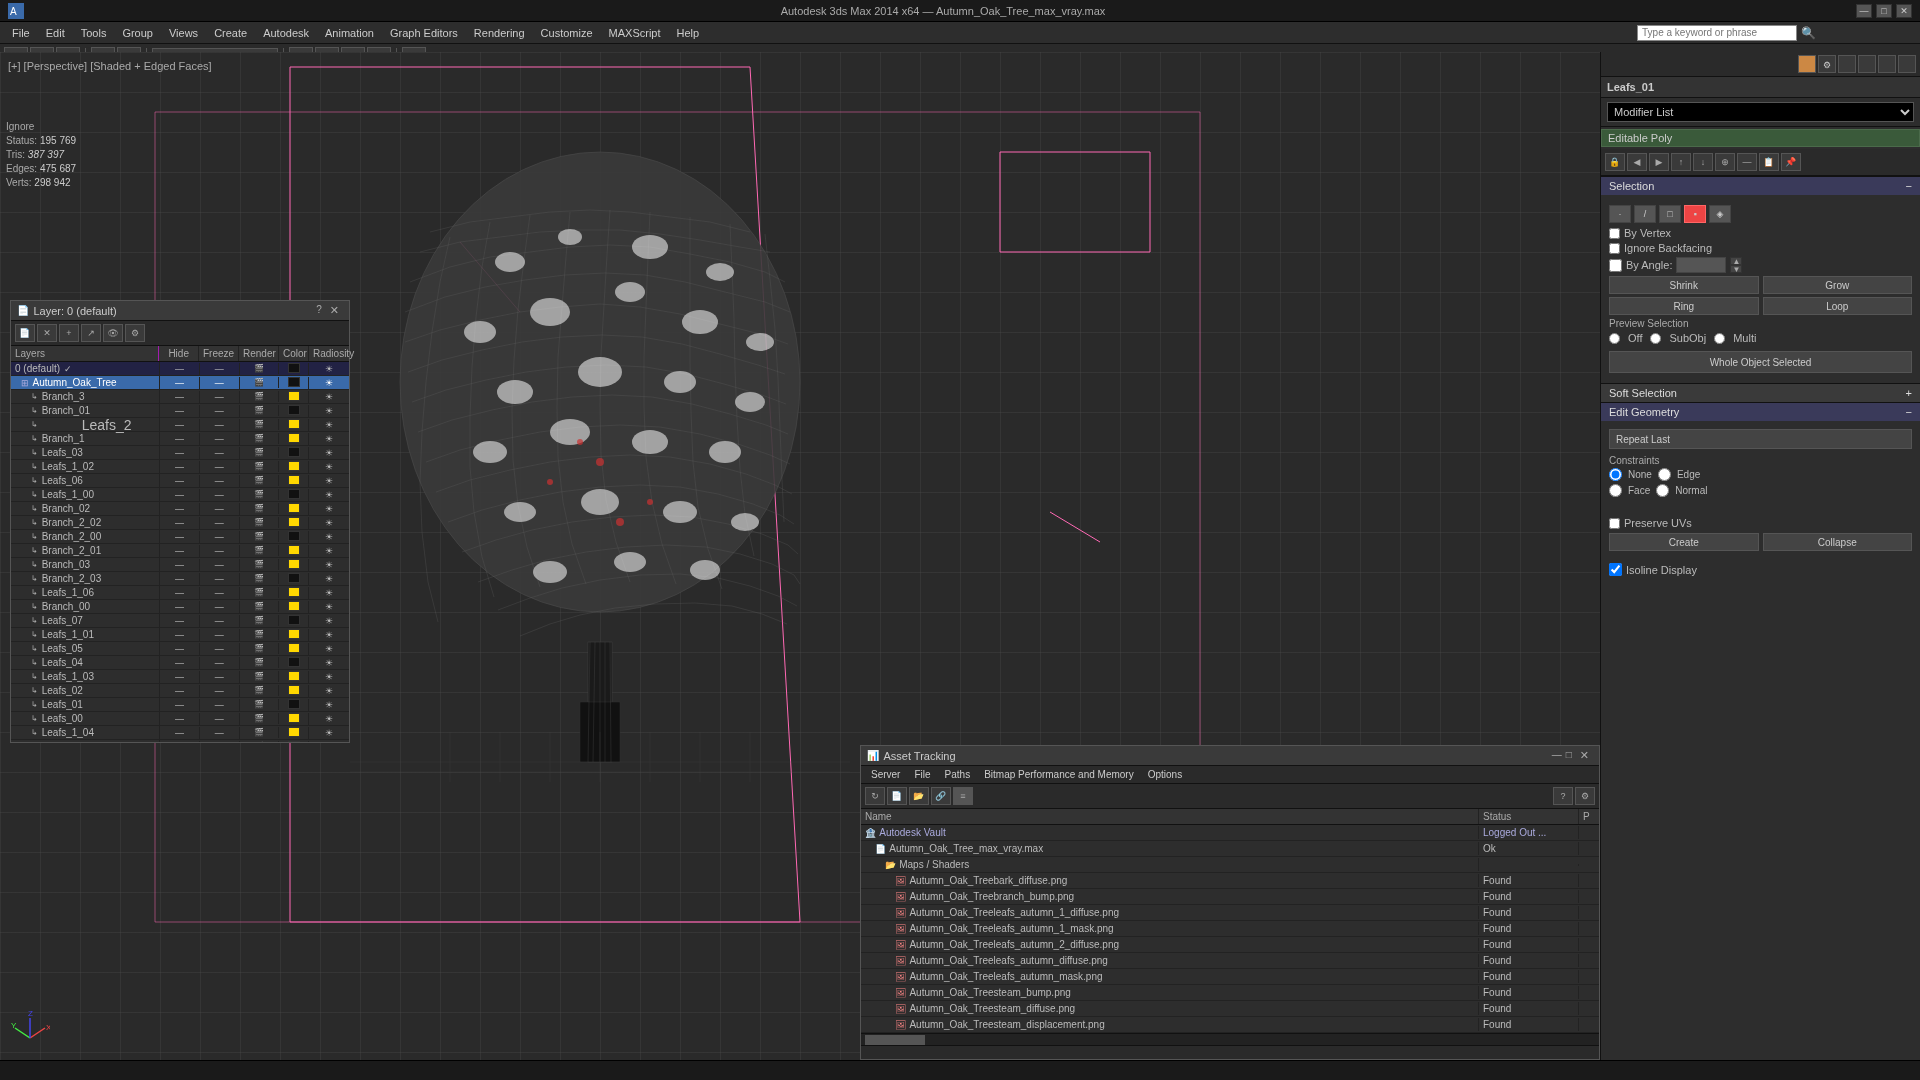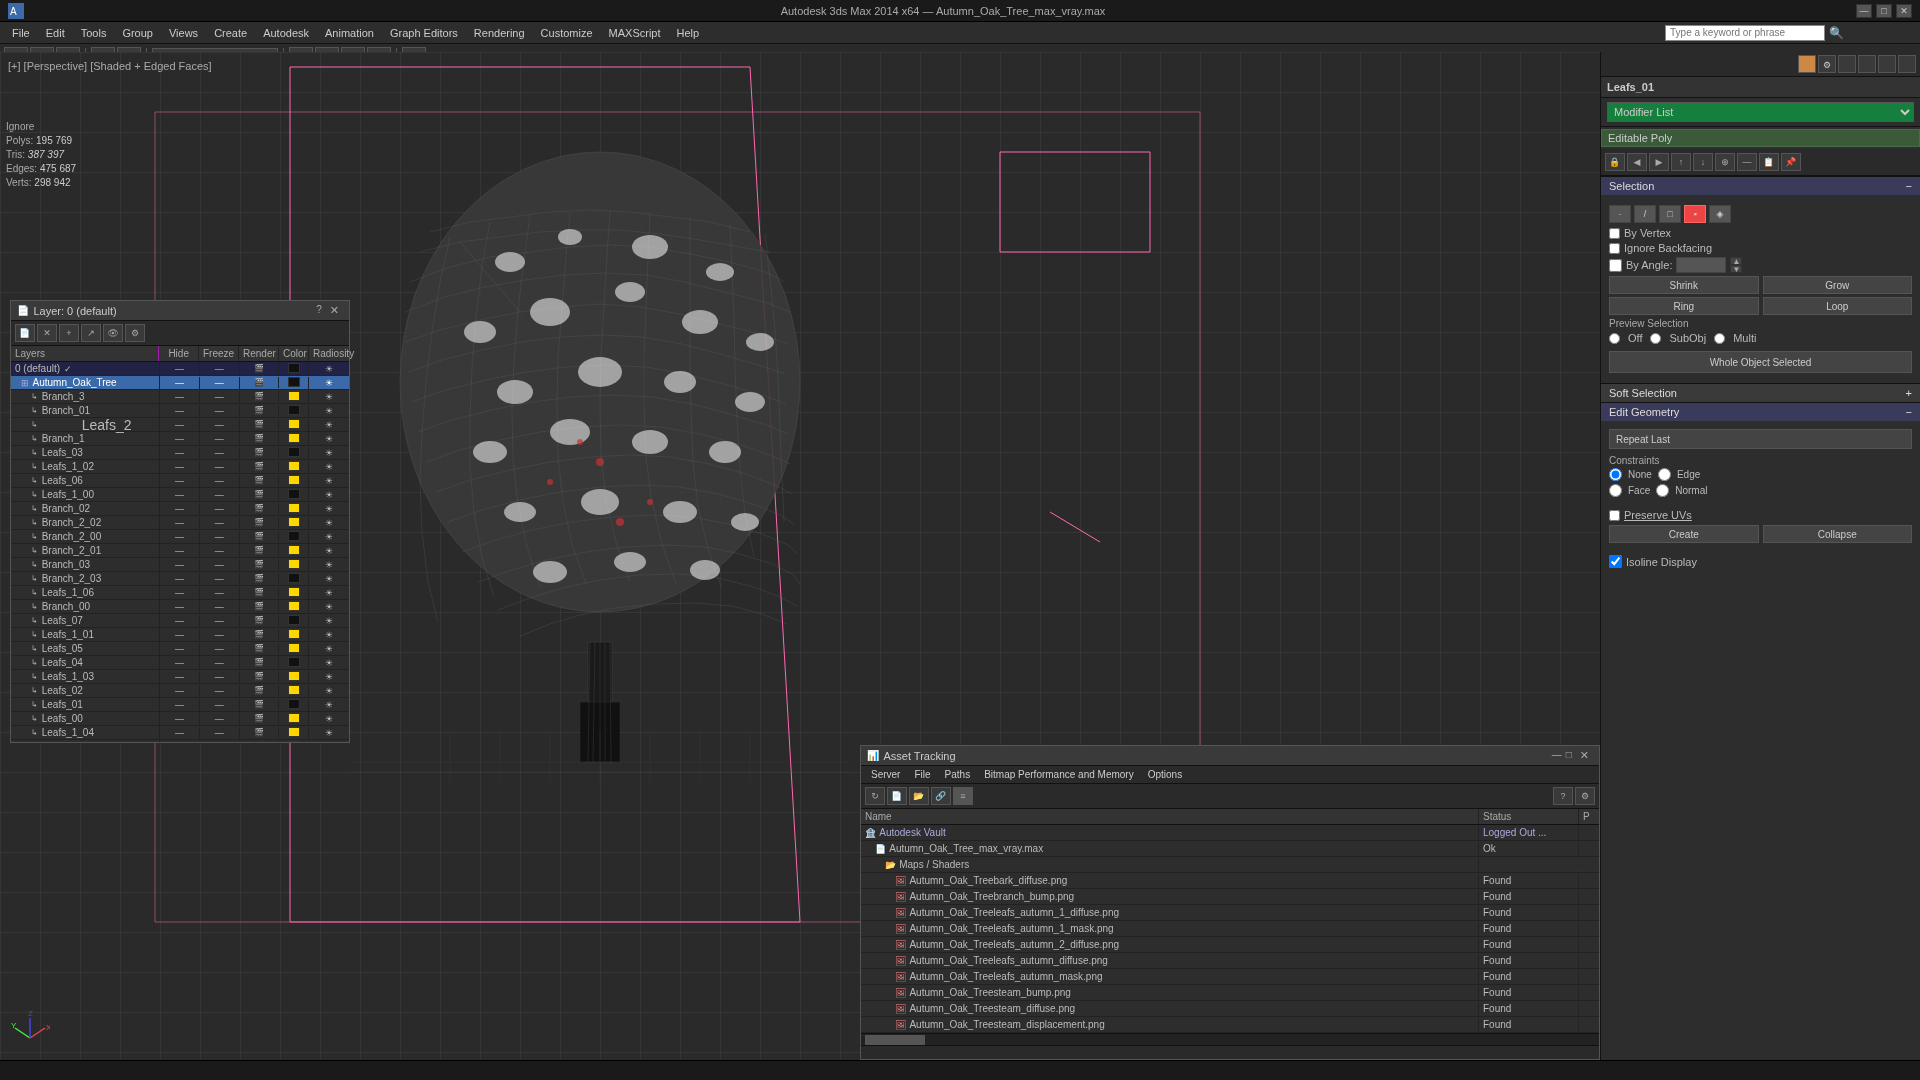--- a/index.html
+++ b/index.html
@@ -448,7 +448,7 @@
   <span class="menu-item">MAXScript</span>
   <span class="menu-item">Help</span>
 
-  <div style="margin-left:auto; display:flex; align-items:center; gap:4px; margin-right:72px;">
+  <div style="margin-left:auto; display:flex; align-items:center; gap:4px; margin-right:100px;">
     <input type="text" id="search-input" style="width: 160px; height: 16px; font-size: 10px; padding: 0px 4px; background: rgb(255, 255, 255); border: 1px solid rgb(136, 136, 136); color: rgb(51, 51, 51);" placeholder="Type a keyword or phrase">
     <span style="color:#aaa;font-size:12px;">🔍</span>
   </div>

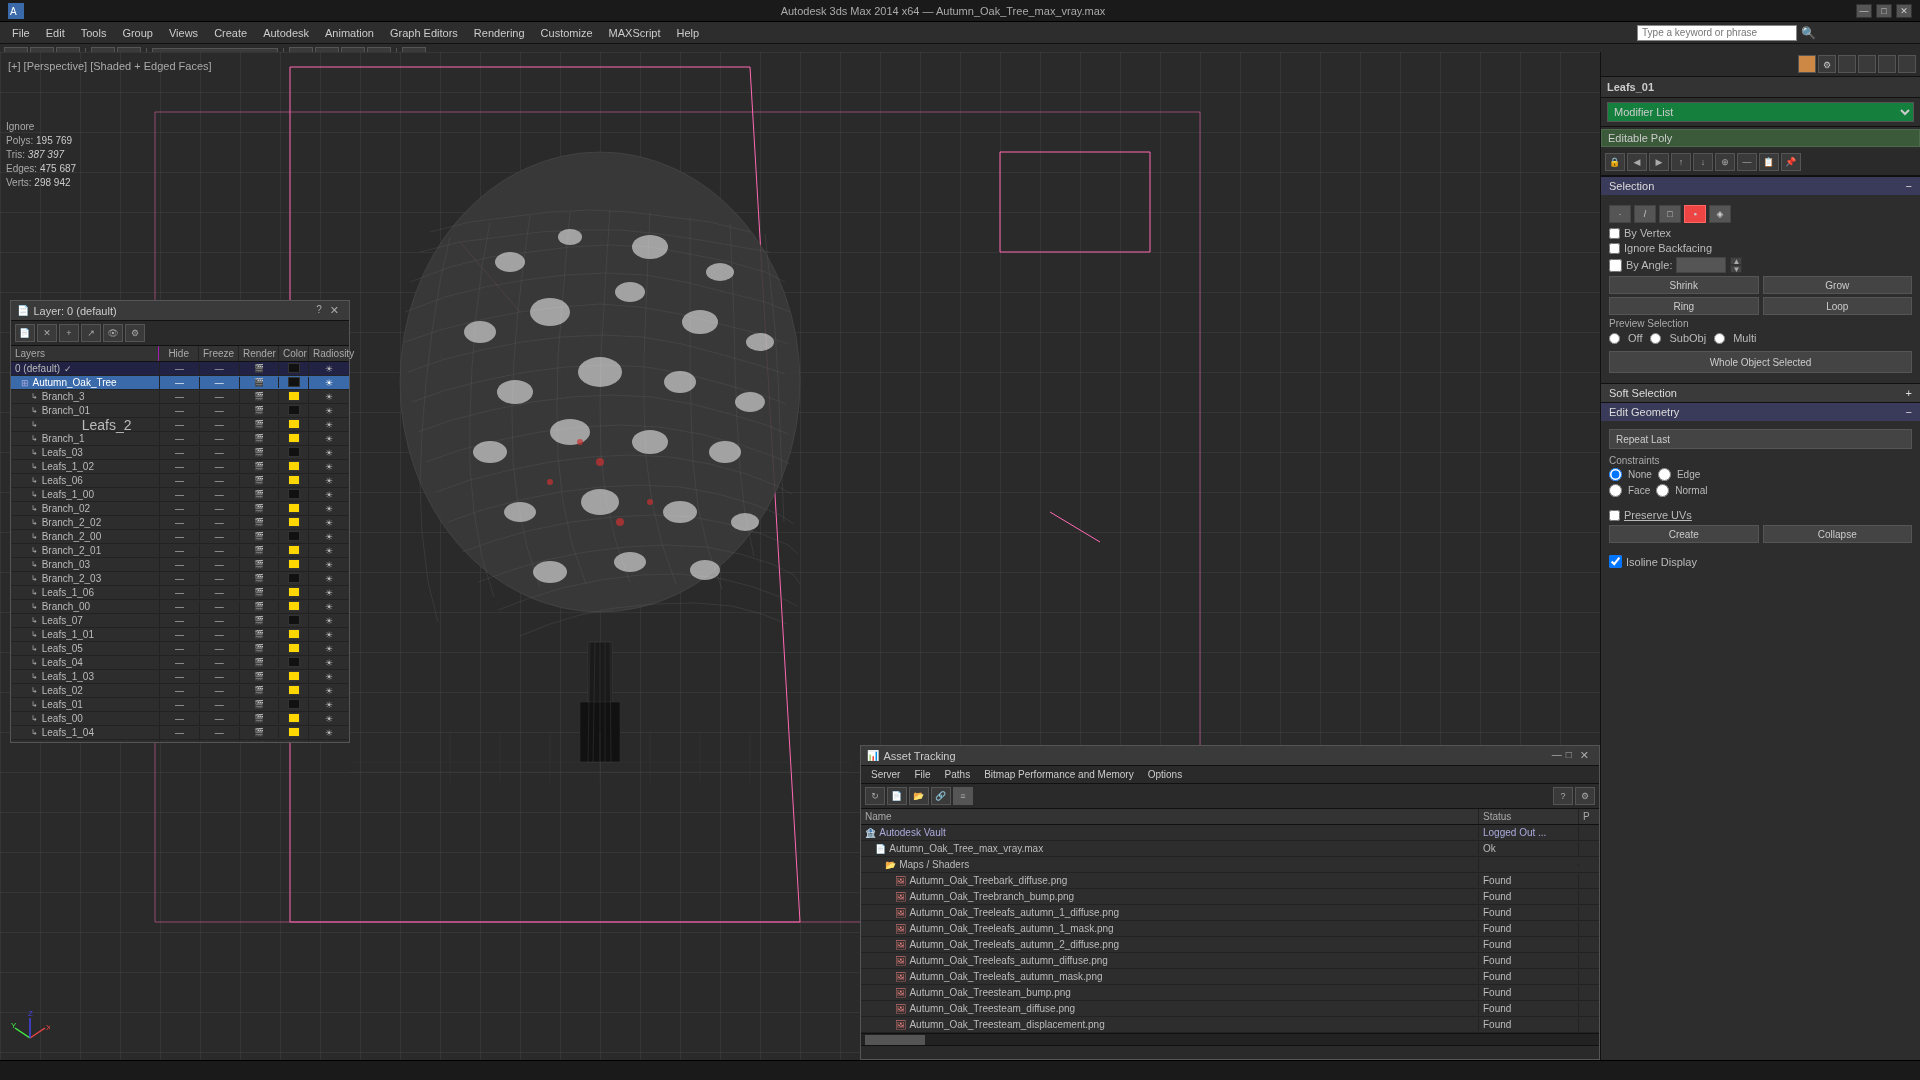--- a/index.html
+++ b/index.html
@@ -127,7 +127,7 @@
     }
 
     .modifier-dropdown {
-      width: 100%; background: #15803d; border: 1px solid #555;
+      width: 100%; background: #000000; border: 1px solid #555;
       color: #ccc; padding: 2px; font-size: 11px; height: 20px;
     }
 

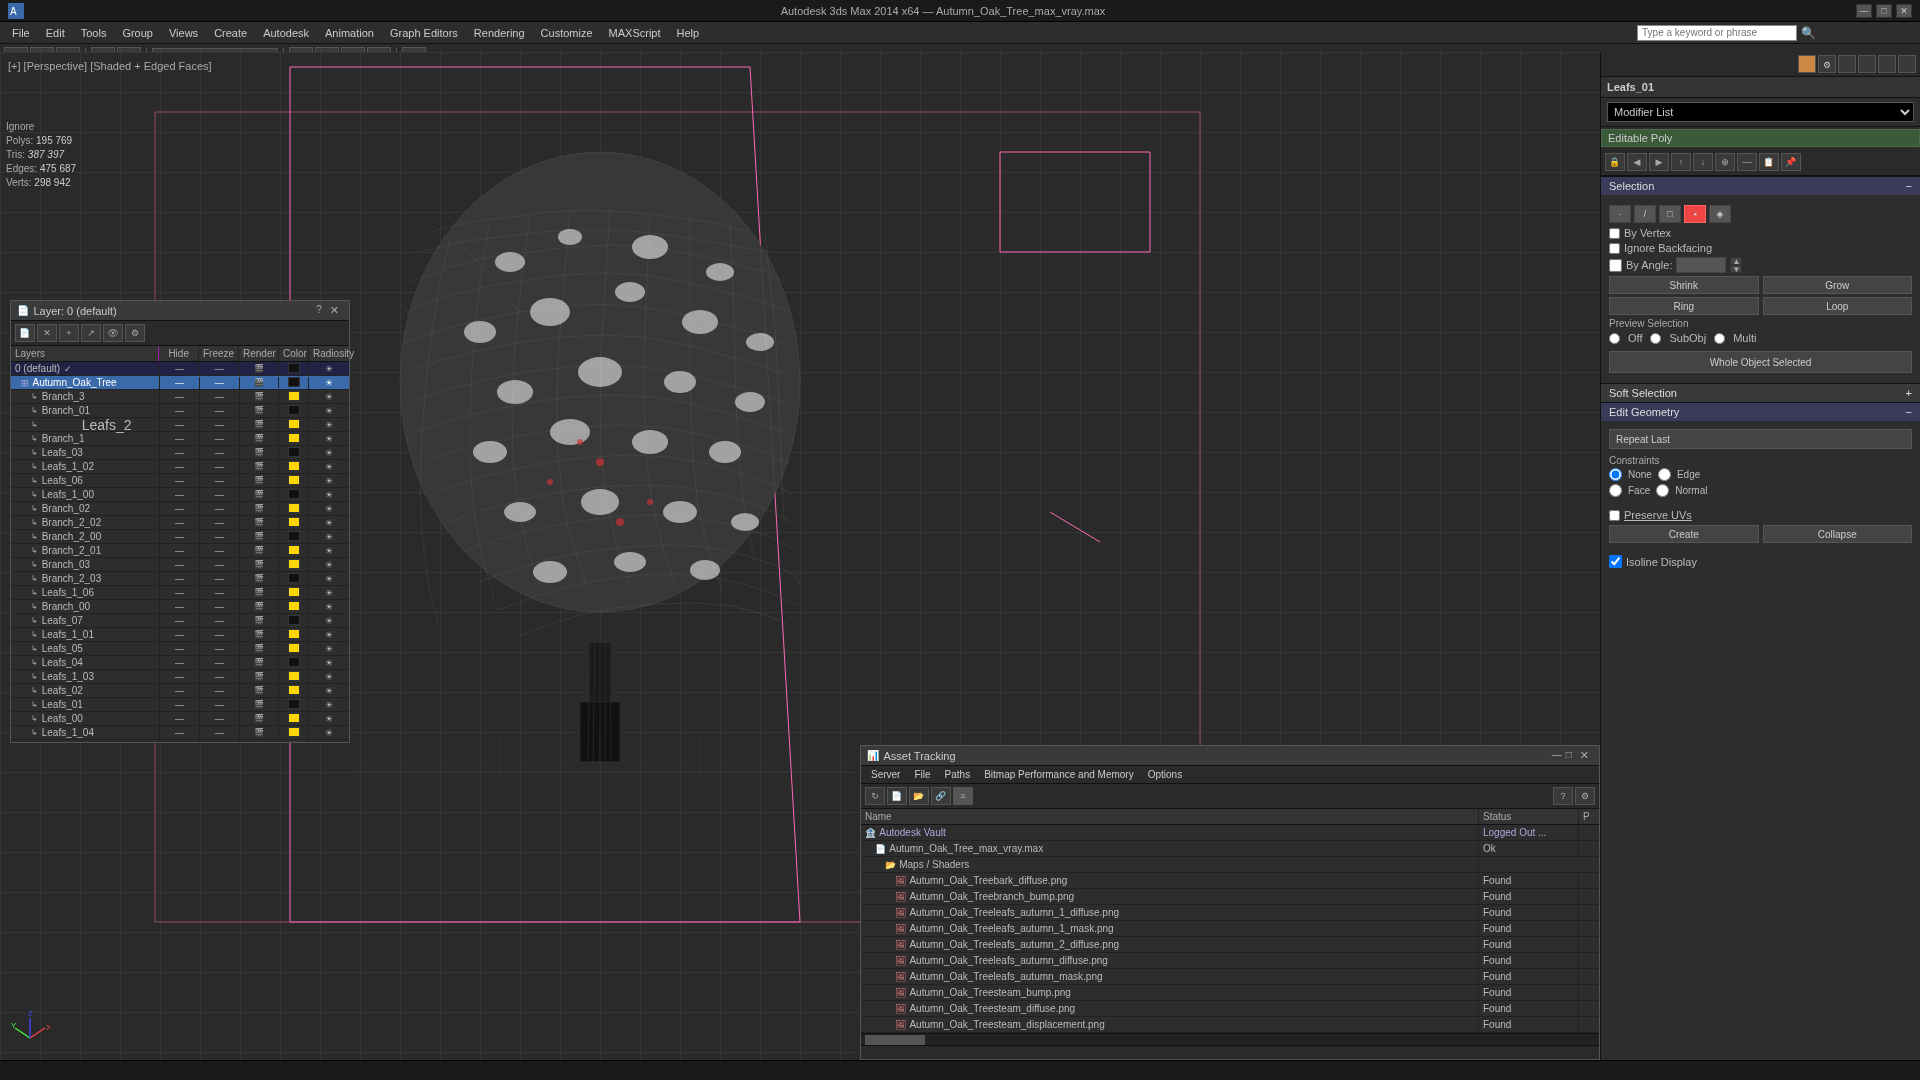--- a/index.html
+++ b/index.html
@@ -603,7 +603,7 @@
 
   <div id="stats-panel">
     <div style="color:#aaa;font-size:10px;">Ignore</div>
-    <div><span style="color:#aaa;">Polys:</span> <span style="color:#ccc;">195 769</span></div>
+    <div><span style="color:#aaa;">Status:</span> <span style="color:#ccc;">195 769</span></div>
     <div><span style="color:#aaa;">Tris:</span> <span style="color:#ccc;font-style:italic;">387 397</span></div>
     <div><span style="color:#aaa;">Edges:</span> <span style="color:#ccc;">475 687</span></div>
     <div><span style="color:#aaa;">Verts:</span> <span style="color:#ccc;">298 942</span></div>

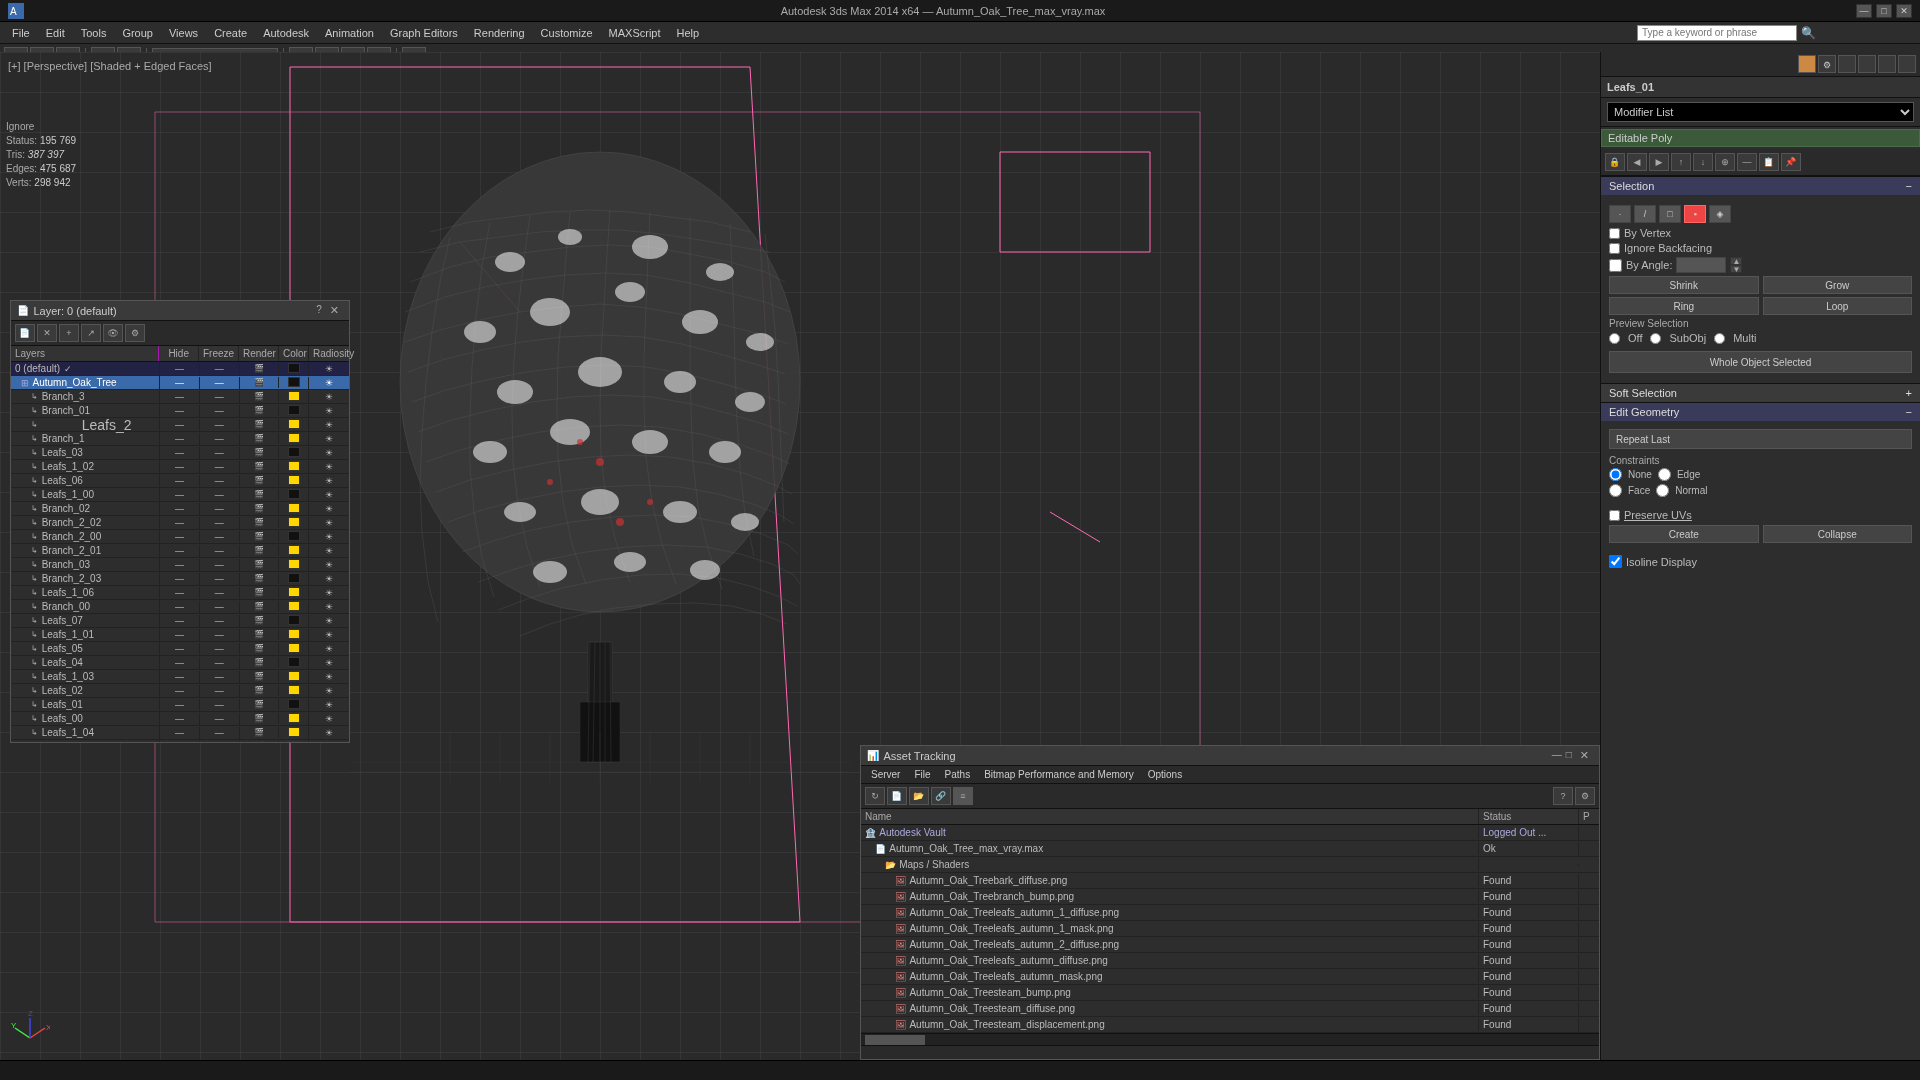--- a/index.html
+++ b/index.html
@@ -743,7 +743,7 @@
         <label style="font-size:10px;color:#bbb;">Normal</label>
       </div>
 
-      <div class="checkbox-row" style="margin-top:12px;text-decoration:underline;">
+      <div class="checkbox-row" style="margin-top:20px;">
         <input type="checkbox" style="">
         <label>Preserve UVs</label>
       </div>

